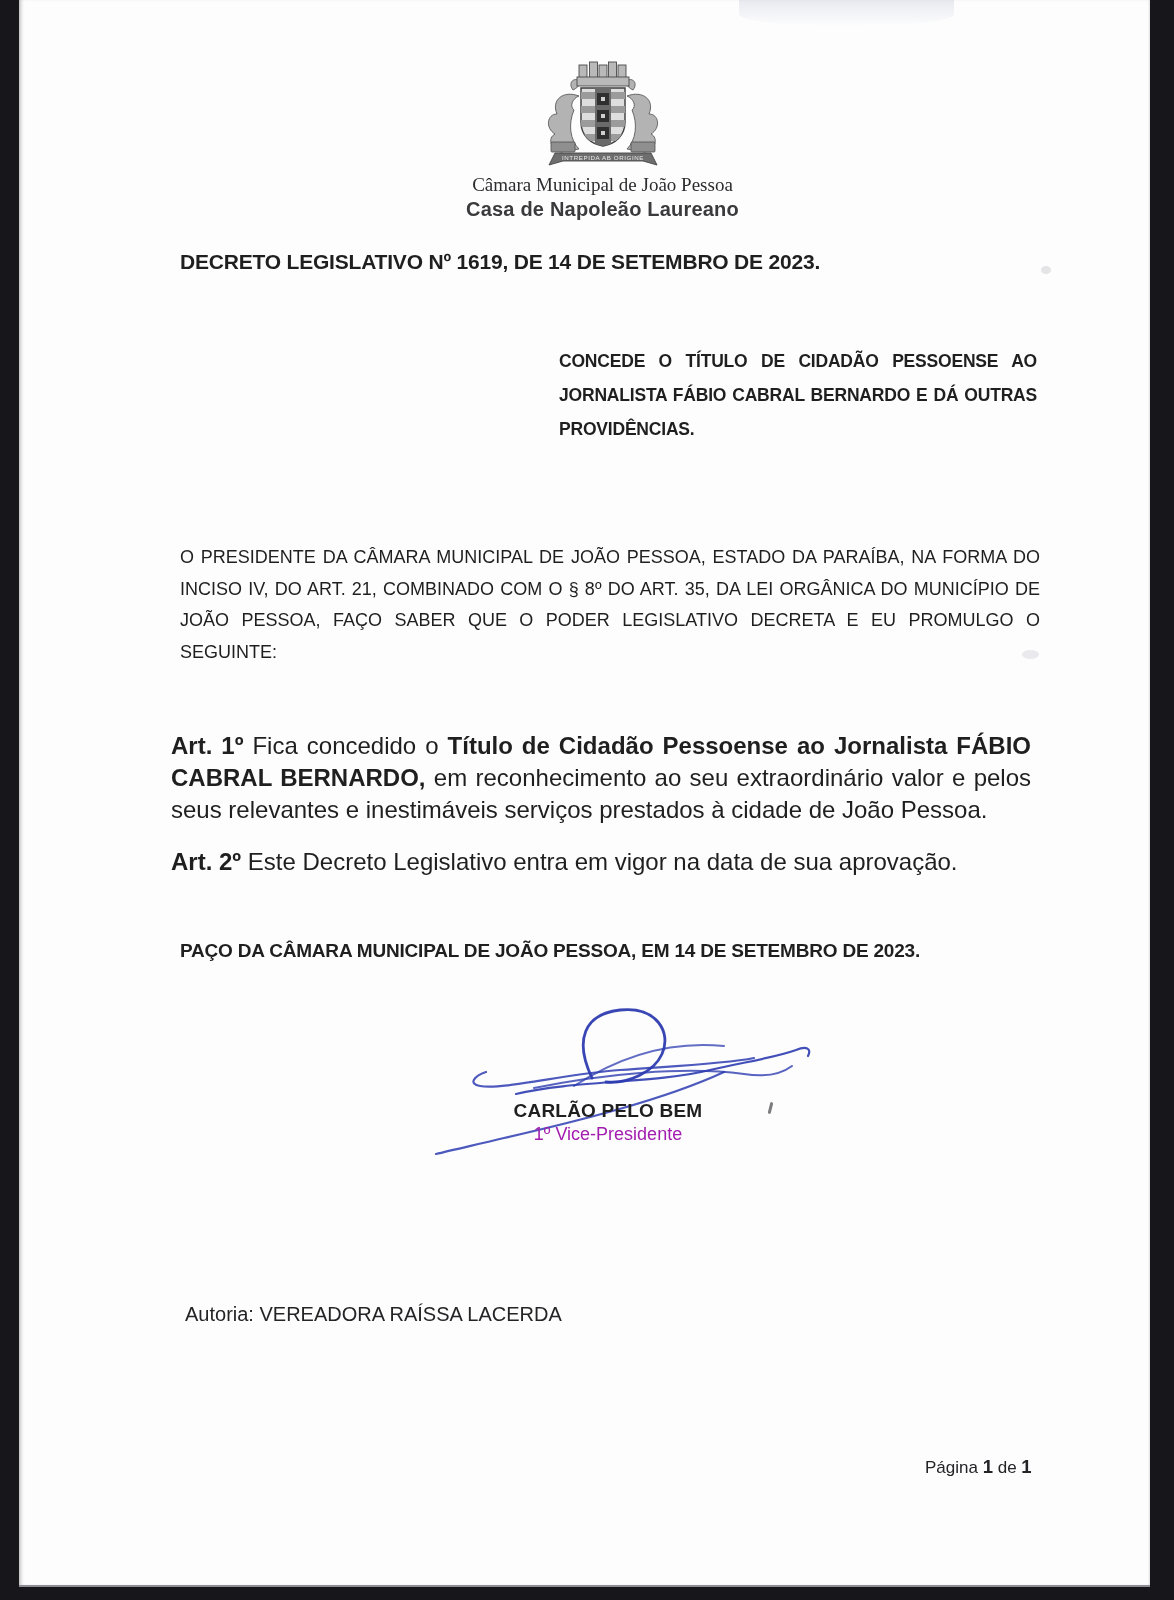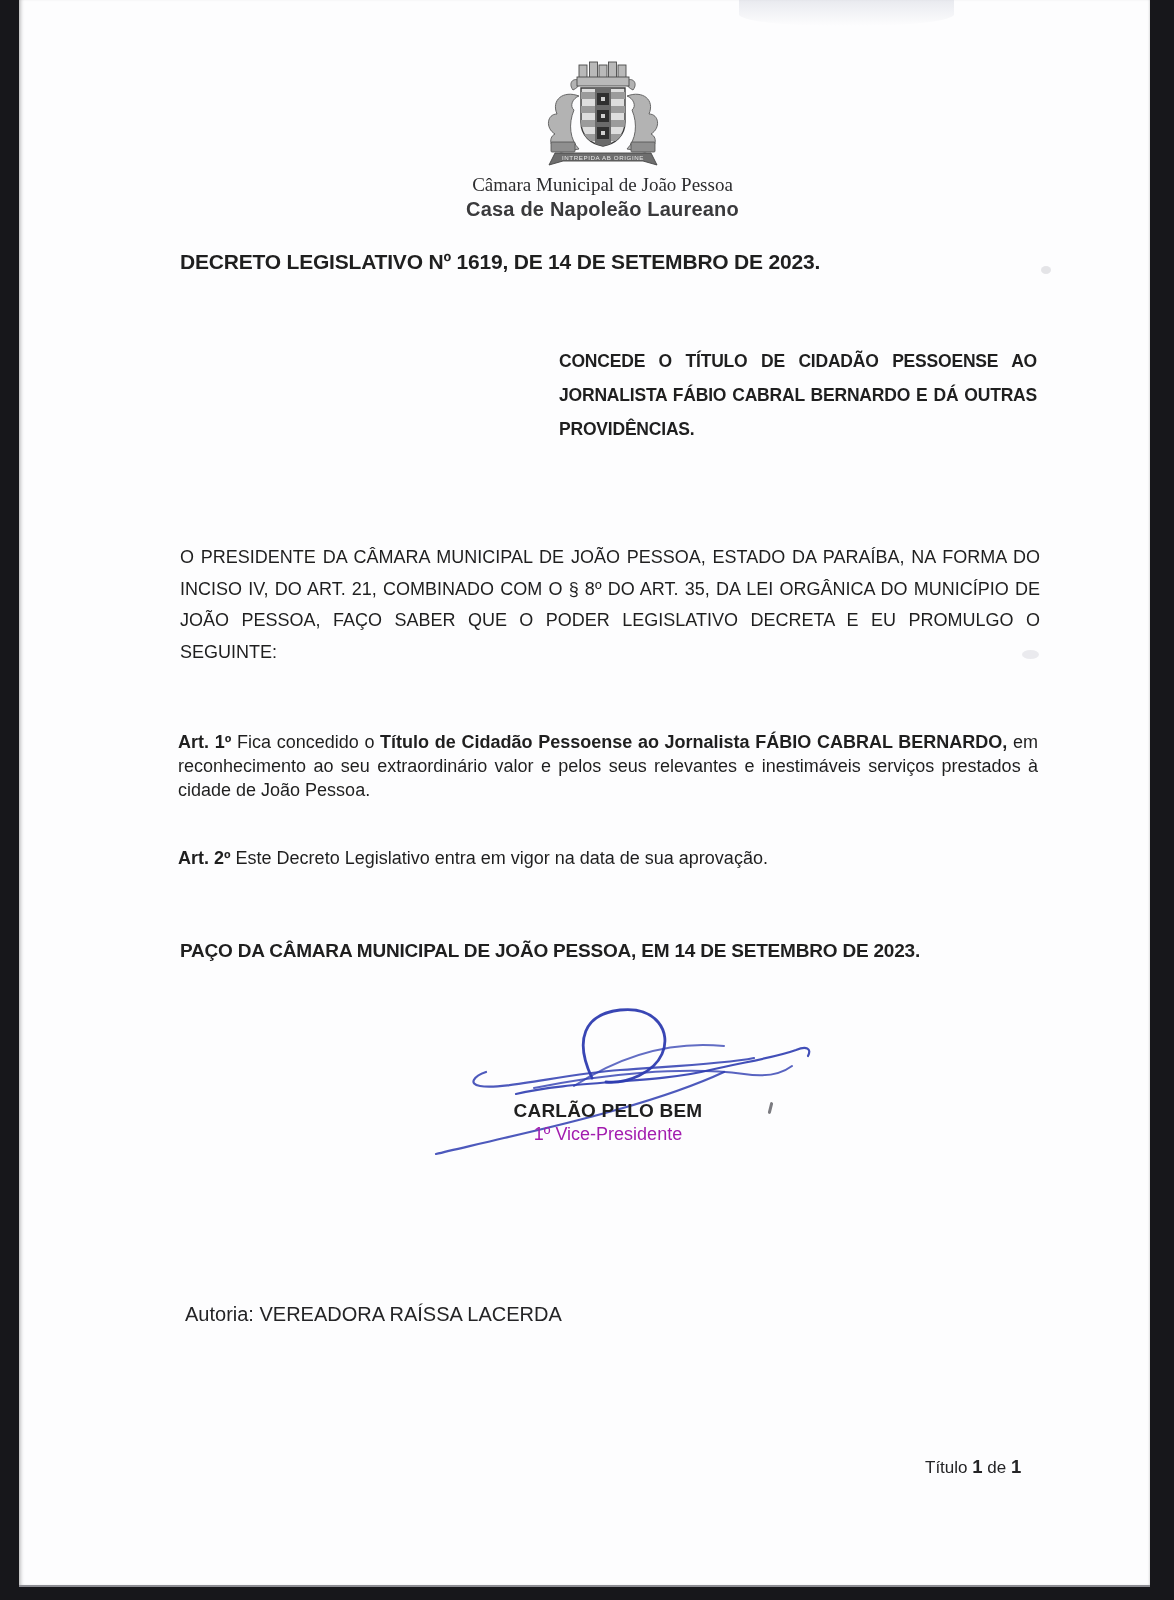--- a/index.html
+++ b/index.html
@@ -29,7 +29,7 @@
   .doc-title{left:161px;top:250px;font-size:21px;font-weight:700;letter-spacing:-.2px;white-space:nowrap;}
   .ementa{left:540px;top:344px;width:478px;font-size:17.5px;font-weight:700;line-height:34px;text-align:justify;text-align-last:left;letter-spacing:-.2px;}
   .preamble{left:161px;top:542px;width:860px;font-size:18px;line-height:31.5px;text-align:justify;text-align-last:left;}
-  .article{left:159px;width:860px;font-size:18px;line-height:24px;text-align:justify;text-align-last:left;}
+  .article{left:152px;width:860px;font-size:24px;line-height:32px;text-align:justify;text-align-last:left;}
   .art1{top:730px;}
   .art2{top:846px;}
   b,.bold{font-weight:700;}

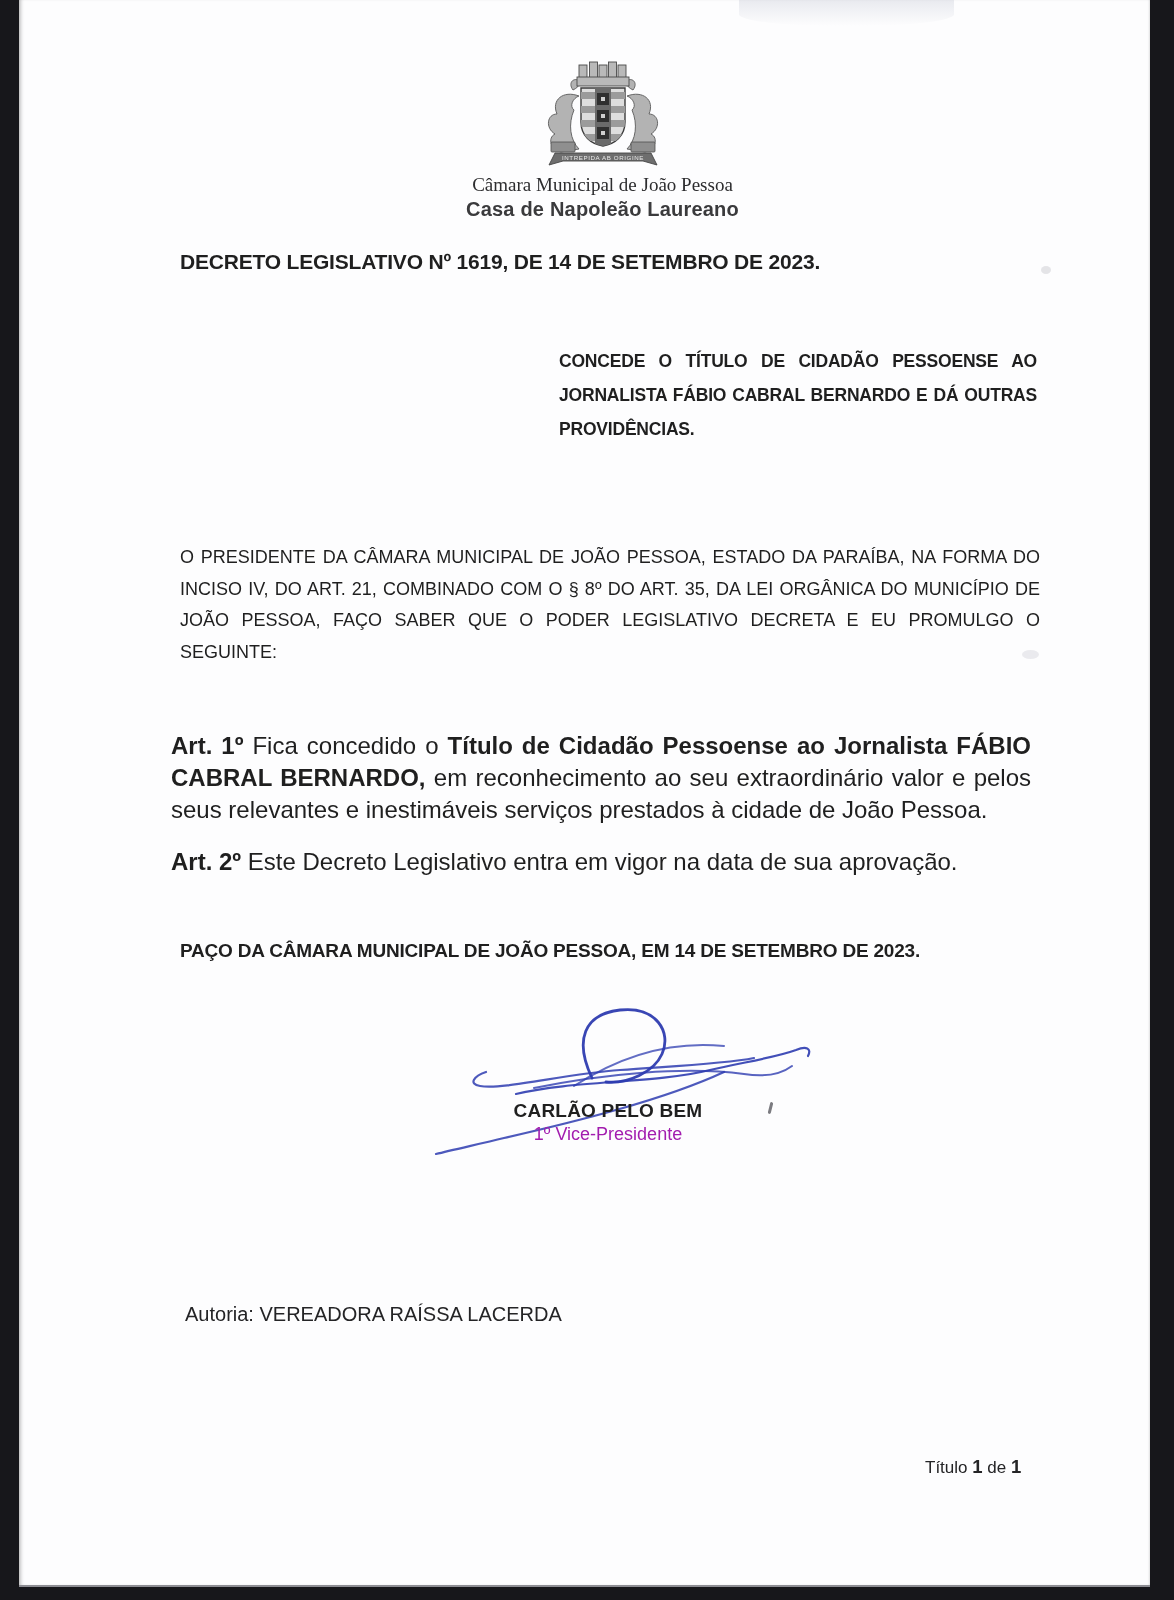--- a/index.html
+++ b/index.html
@@ -138,7 +138,7 @@
   <div class="abs authorship">Autoria: VEREADORA RAÍSSA LACERDA</div>
 
   <div class="abs page-footer">
-    <span>Título</span>
+    <span>Página</span>
     <b>1</b>
     <span>de</span>
     <b>1</b>

